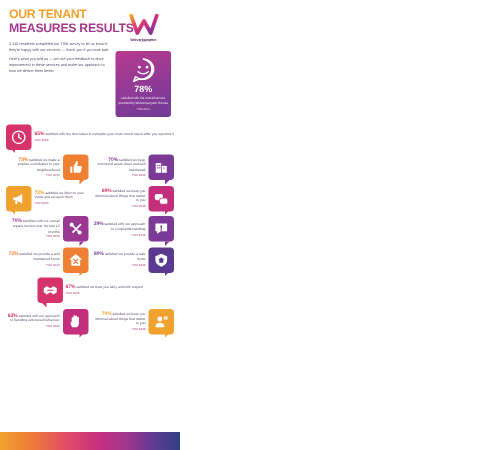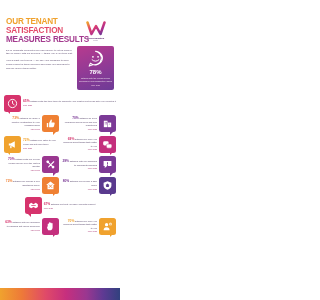--- a/index.html
+++ b/index.html
@@ -27,7 +27,7 @@
   
   .header {
     position: relative;
-    padding: 18px 6px 2px 6px;
+    padding: 6px 6px 2px 6px;
     display: flex;
     align-items: flex-start;
     gap: 3px;

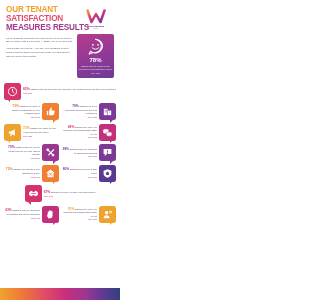--- a/index.html
+++ b/index.html
@@ -226,7 +226,6 @@
     <div class="head-left">
       <h1 class="title">
         <span class="tline t-a">OUR TENANT</span>
-        <span class="tline t-c">SATISFACTION</span>
         <span class="tline t-e">MEASURES RESULTS</span>
       </h1>
 

